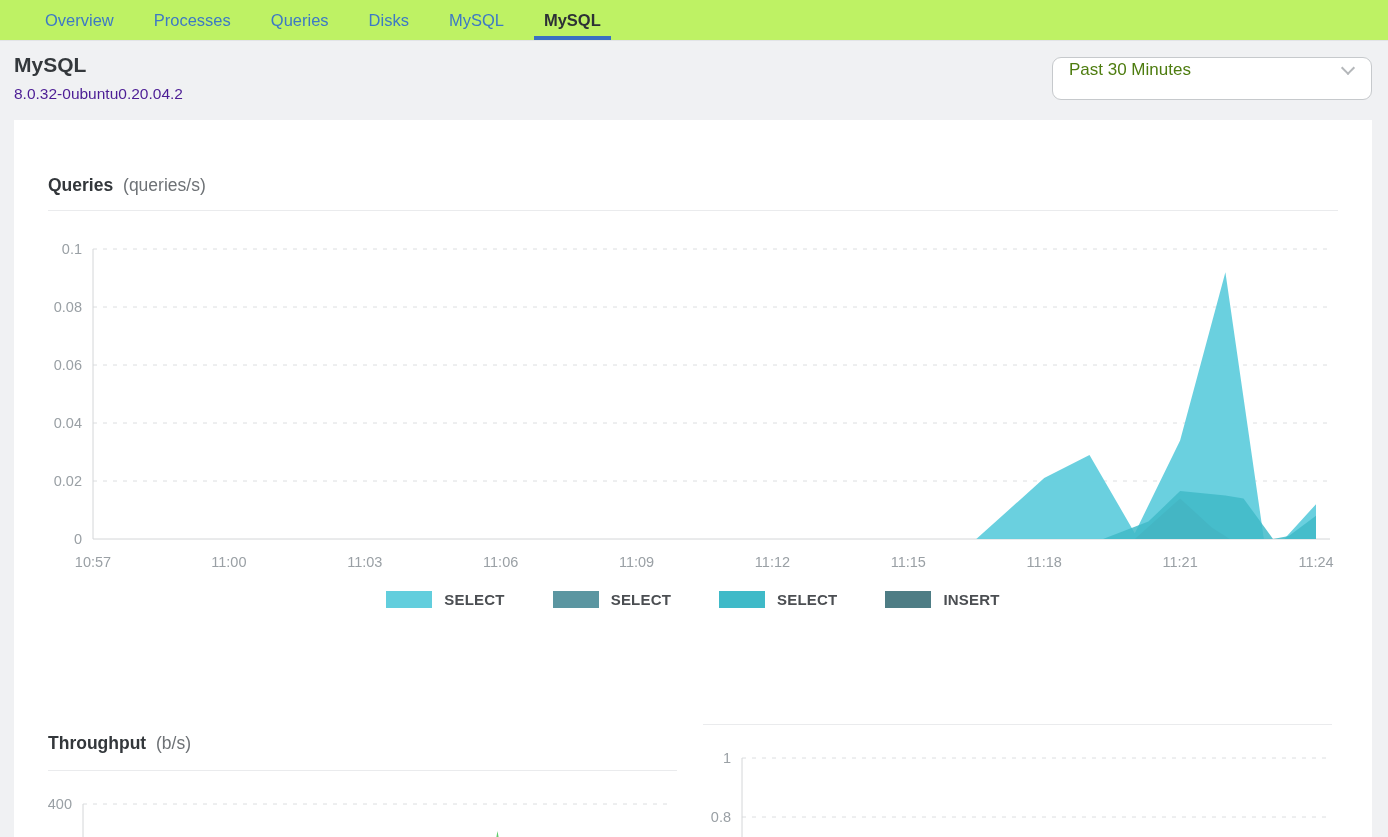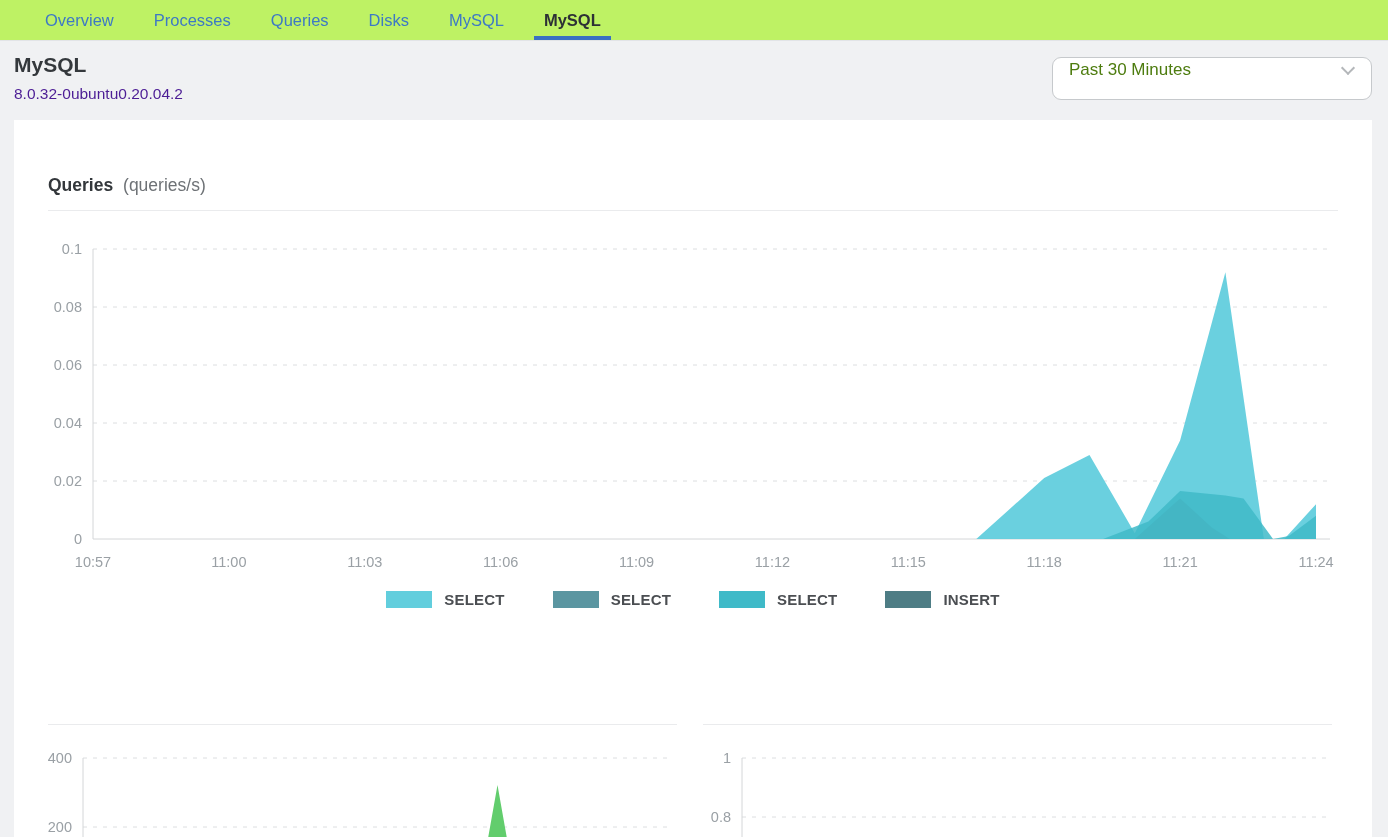--- a/index.html
+++ b/index.html
@@ -156,6 +156,10 @@
 
   <div class="bottom-row">
     <section class="bottom-col">
+      <div class="section-title">
+        <span class="name">Throughput</span>
+        <span class="unit">(b/s)</span>
+      </div>
       <div class="divider"></div>
       <svg id="throughput-chart" class="chart-svg" width="629" height="130" viewBox="0 0 629 130">
           <line x1="35" y1="21" x2="624" y2="21" stroke="#dcdee0" stroke-width="1" stroke-dasharray="4 6"></line>

